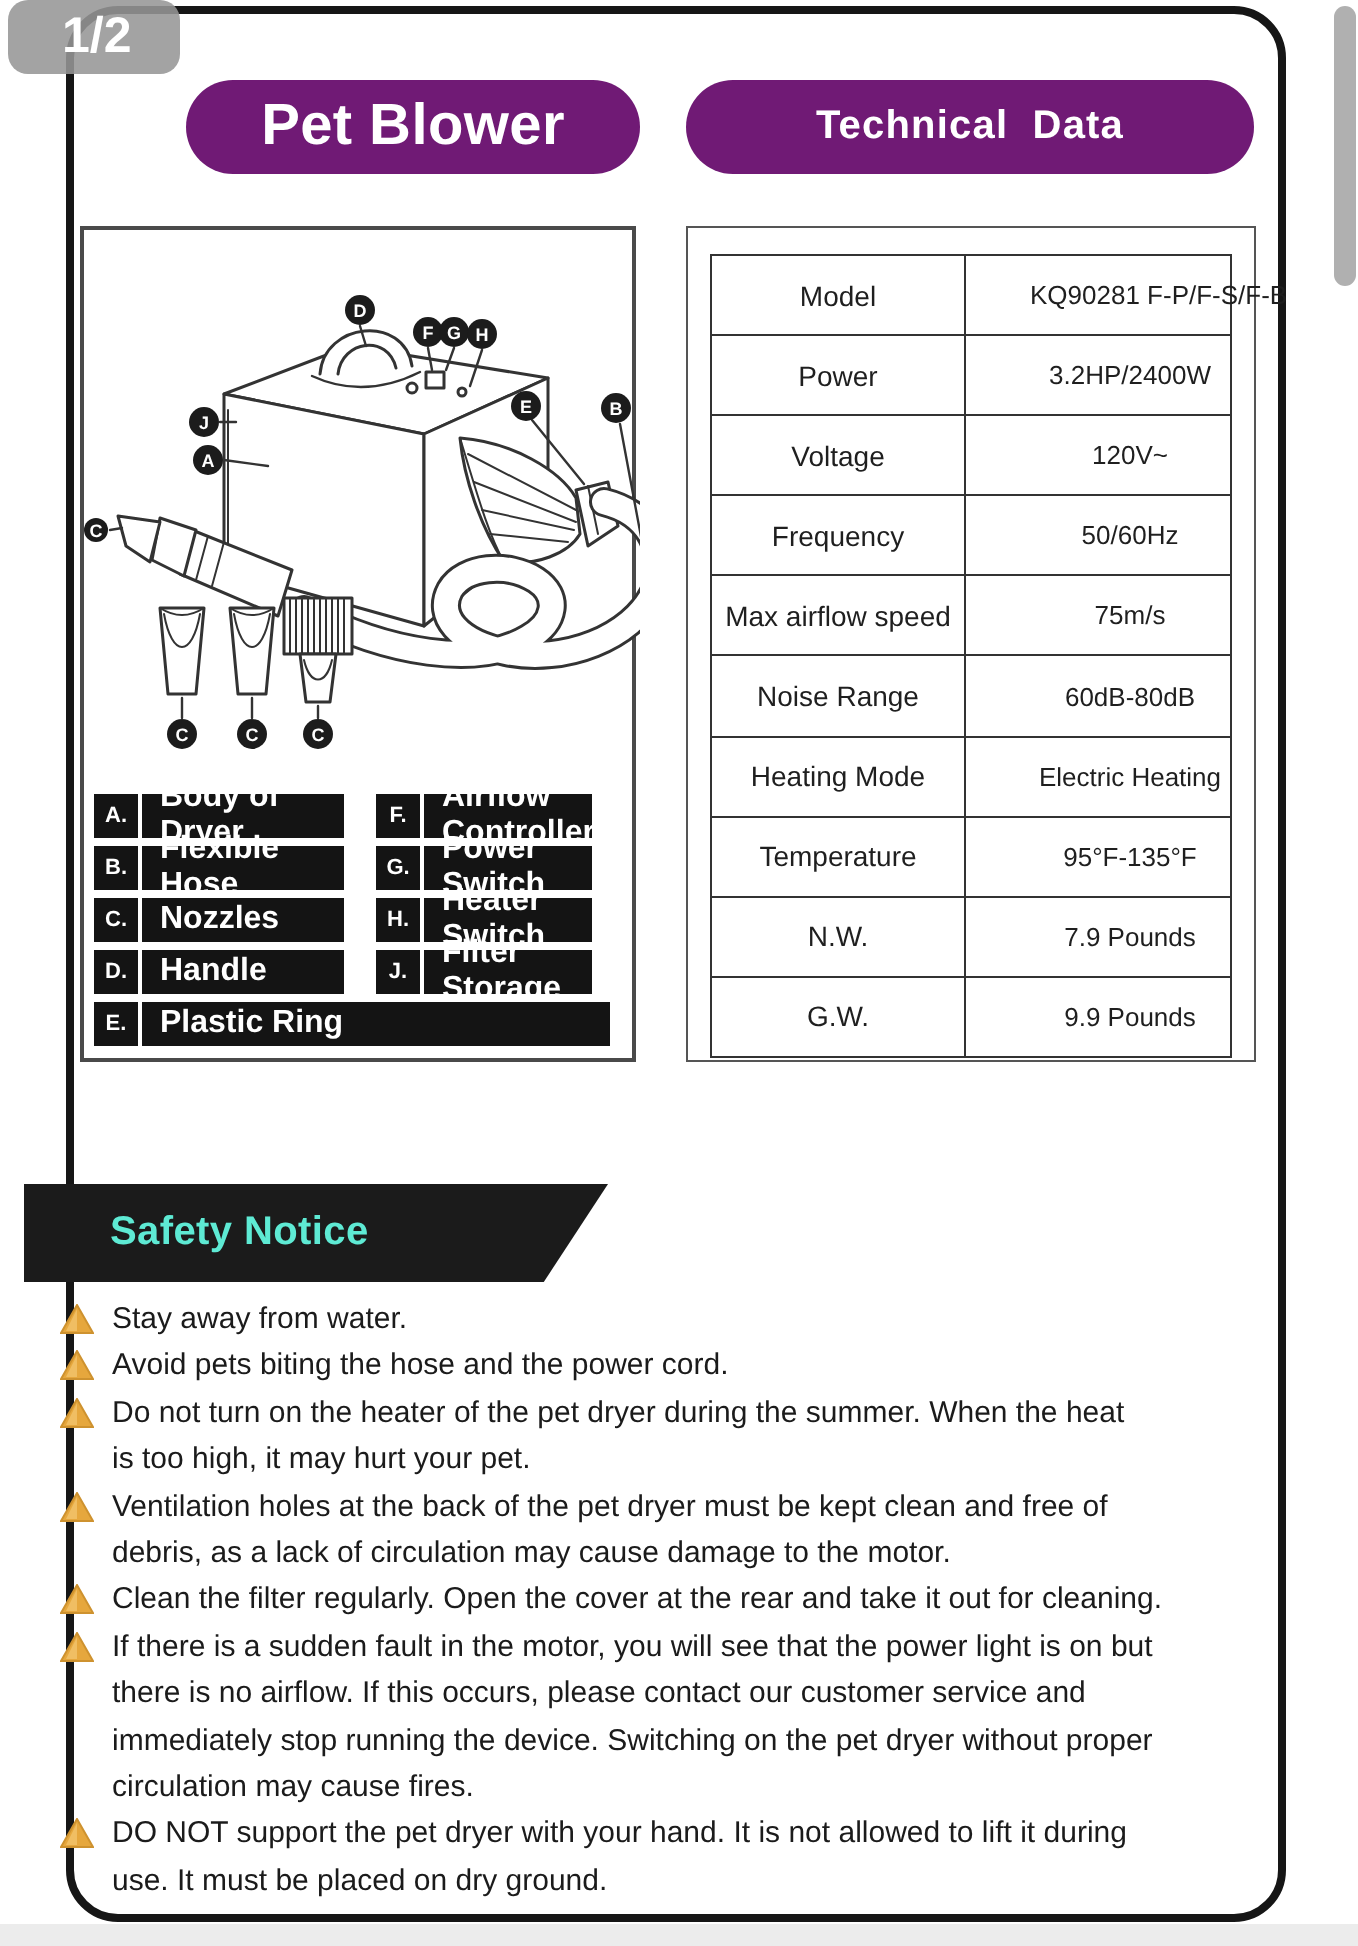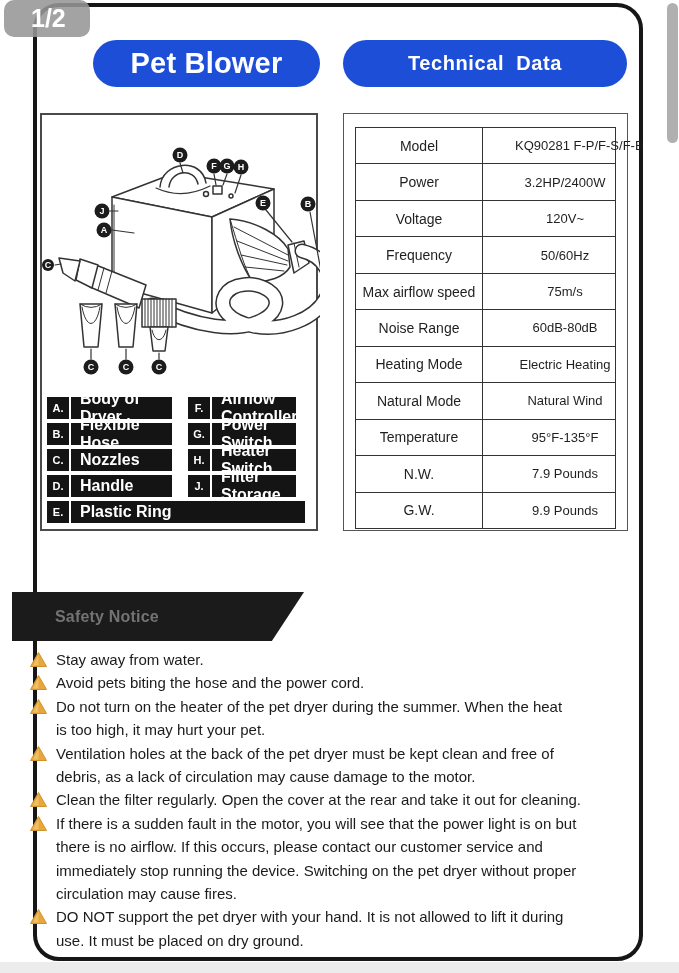--- a/index.html
+++ b/index.html
@@ -23,7 +23,7 @@
   }
   
   .pill{
-    position:absolute;top:40px;height:47px;background:#1d4ed8;border-radius:24px;
+    position:absolute;top:40px;height:47px;background:#701a75;border-radius:24px;
     color:#ffffff;display:flex;align-items:center;justify-content:center;z-index:5;
   }
   .pill-left{left:93px;width:227px;font-size:29px;font-weight:900;letter-spacing:0.2px;}

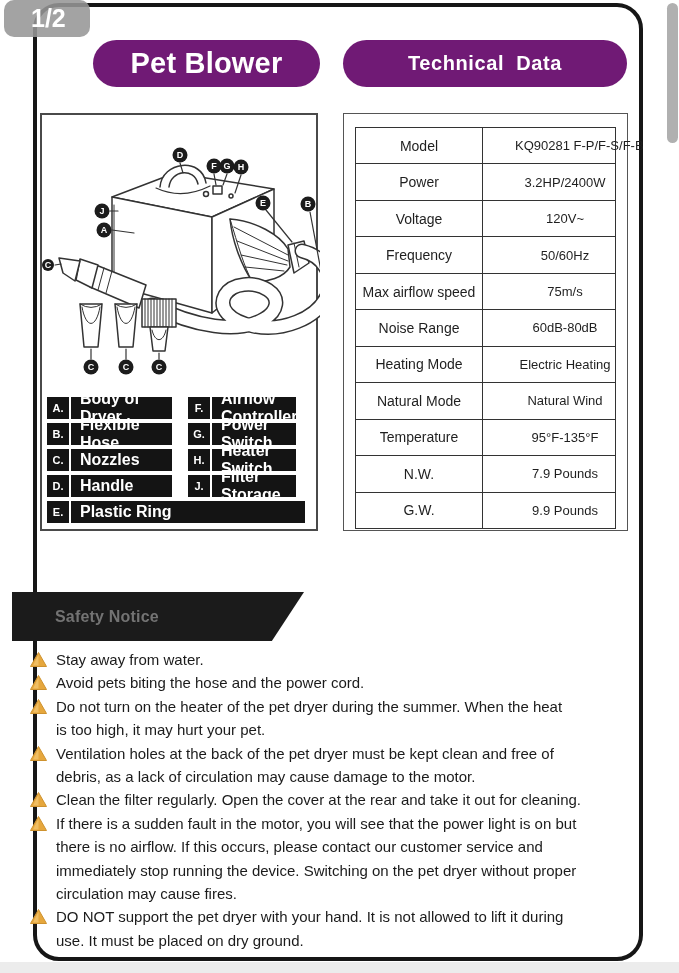--- a/index.html
+++ b/index.html
@@ -263,10 +263,6 @@
       <div class="tech-value">Electric Heating</div>
     </div>
     <div class="tech-row">
-      <div class="tech-label">Natural Mode</div>
-      <div class="tech-value">Natural Wind</div>
-    </div>
-    <div class="tech-row">
       <div class="tech-label">Temperature</div>
       <div class="tech-value">95°F-135°F</div>
     </div>

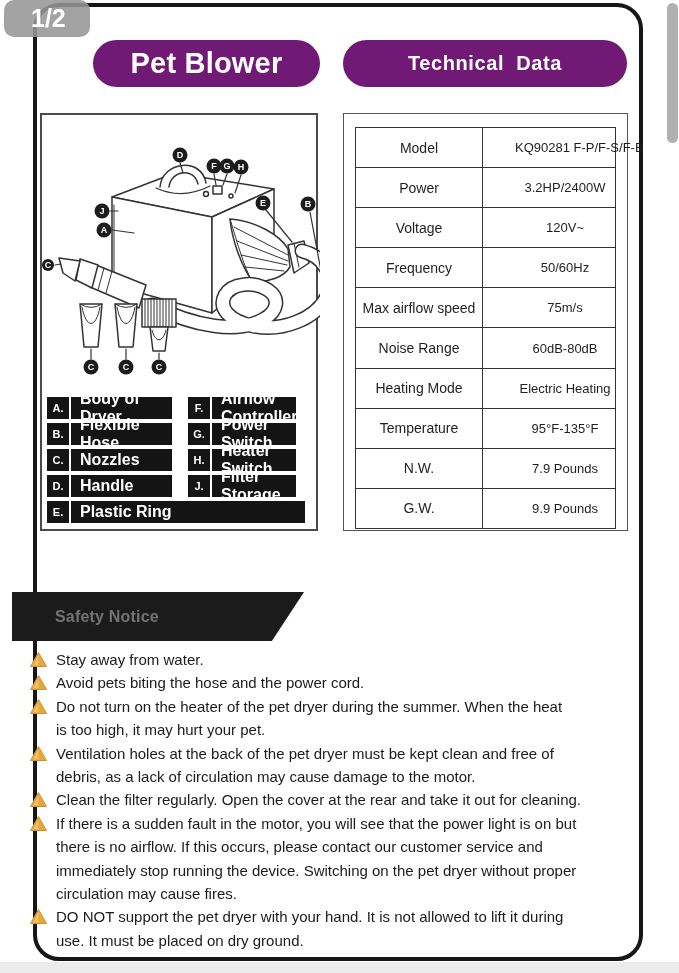--- a/index.html
+++ b/index.html
@@ -75,7 +75,7 @@
     display:flex;align-items:center;
   }
   .safety-banner span{
-    color:#737373;font-size:16px;font-weight:800;padding-left:43px;letter-spacing:0.2px;
+    color:#5eead4;font-size:20px;font-weight:800;padding-left:43px;letter-spacing:0.2px;
   }
   .safety-list{position:absolute;left:30px;top:648px;width:606px;}
   .saf-item{display:flex;align-items:flex-start;}

